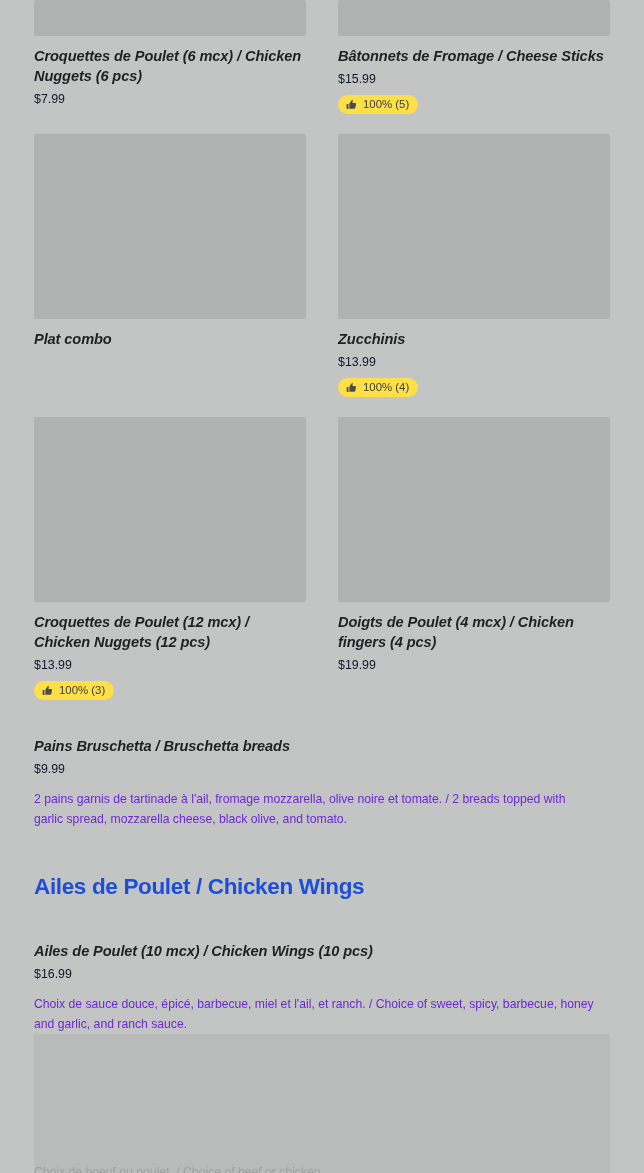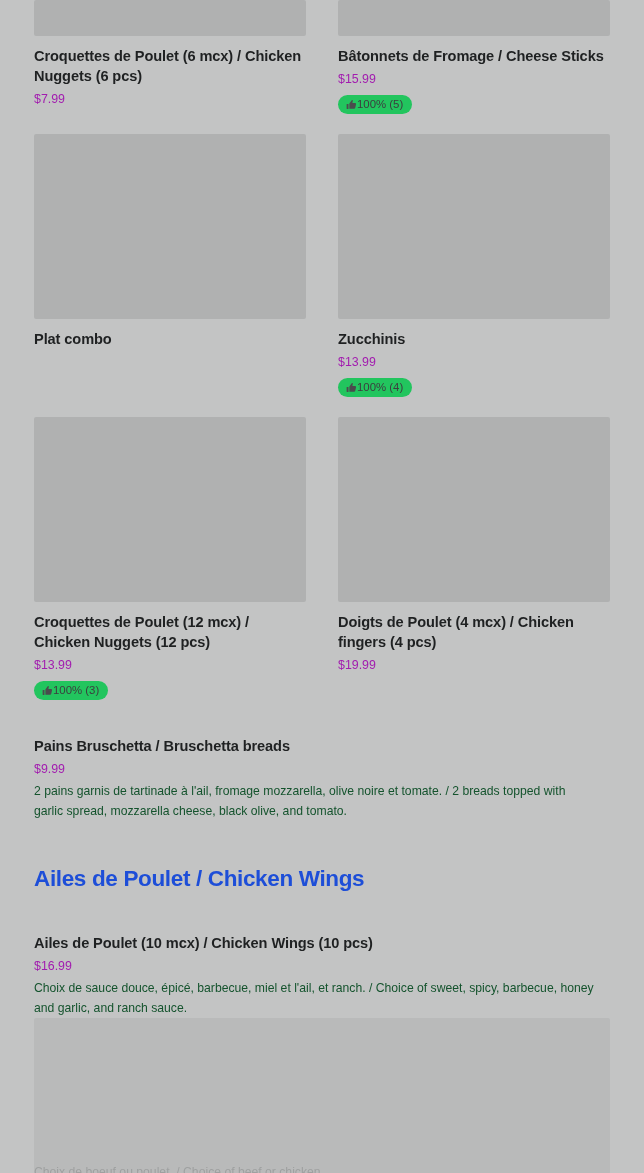--- a/index.html
+++ b/index.html
@@ -49,6 +49,7 @@
     color: #1f2122;
     margin: 10px 0 0 0;
     letter-spacing: -0.1px;
+    font-style: italic;
   }
   .item-price {
     font-size: 12.4px;

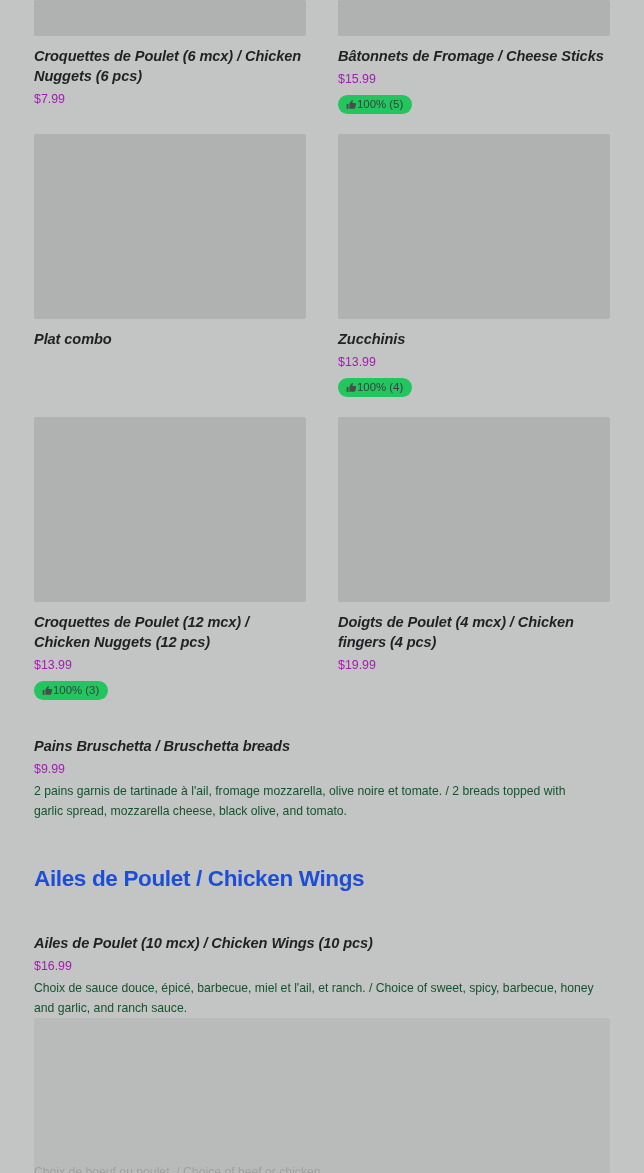--- a/index.html
+++ b/index.html
@@ -55,7 +55,7 @@
     font-size: 12.4px;
     font-weight: 400;
     line-height: 16px;
-    color: #a21caf;
+    color: #0f172a;
     margin: 5px 0 0 0;
   }
   .item-desc {

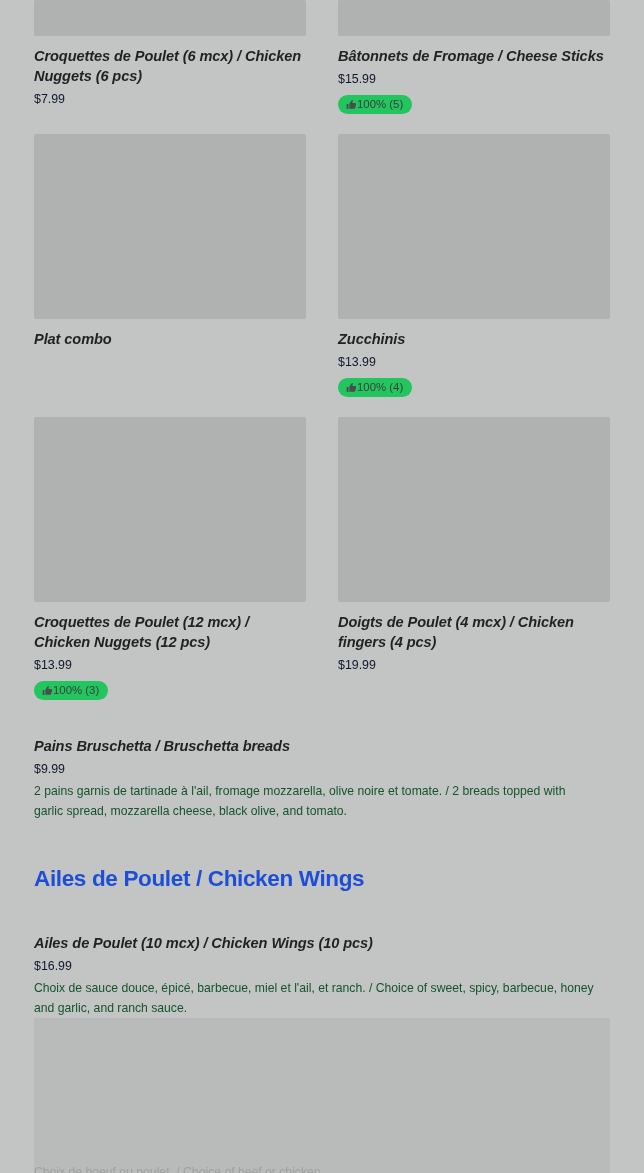--- a/index.html
+++ b/index.html
@@ -71,7 +71,8 @@
   .rating {
     display: inline-flex;
     align-items: center;
-    background: #22c55e;
+    gap: 6px;
+    background: #fde047;
     border-radius: 11px;
     padding: 3px 9px 3px 8px;
     margin-top: 8px;

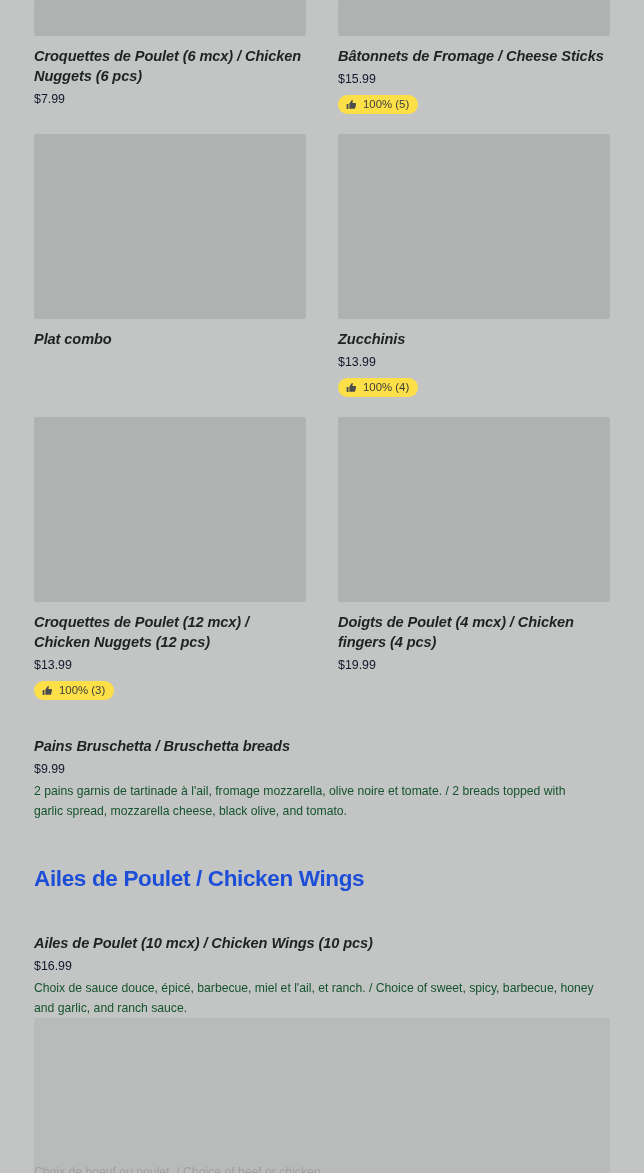--- a/index.html
+++ b/index.html
@@ -62,8 +62,8 @@
     font-size: 12.2px;
     font-weight: 400;
     line-height: 20px;
-    color: #14532d;
-    margin: 4px 0 0 0;
+    color: #6d28d9;
+    margin: 12px 0 0 0;
     max-width: 560px;
   }
 

